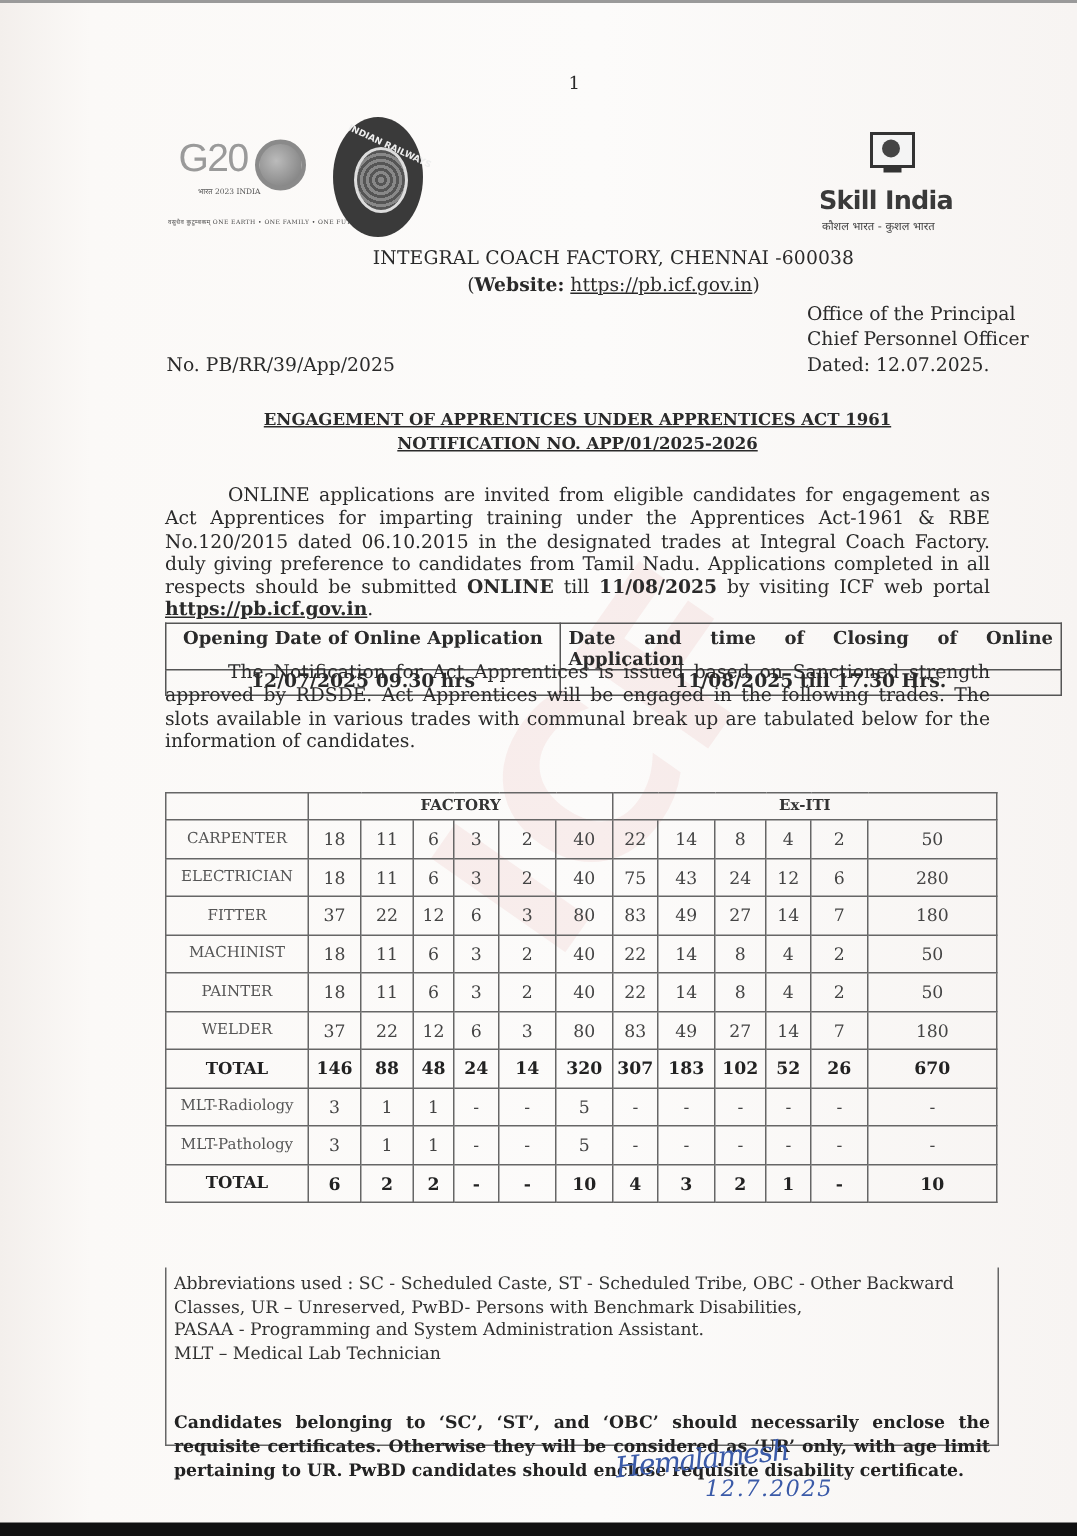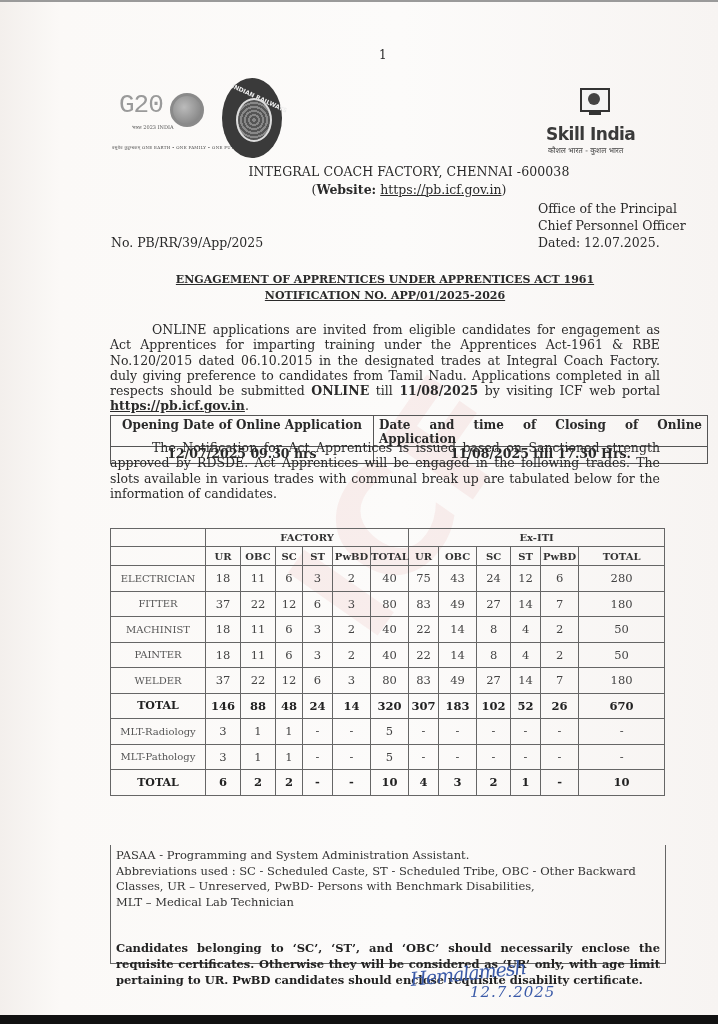--- a/index.html
+++ b/index.html
@@ -20,7 +20,7 @@
 
   
   .g20 { position: absolute; left: 112px; top: 90px; width: 100px; height: 72px; }
-  .g20-text { position: absolute; left: 7px; top: 0; font-family: Liberation Mono, monospace; font-size: 26px; color: #9a9a9a; letter-spacing: -1px; }
+  .g20-text { position: absolute; left: 7px; top: 0; font-family: Liberation Sans, sans-serif; font-size: 26px; color: #9a9a9a; letter-spacing: -1px; }
   .g20-globe { position: absolute; left: 58px; top: 3px; width: 28px; height: 28px; border-radius: 50%; border: 3px solid #8a8a8a; background: radial-gradient(circle at 40% 40%, #bbb, #777); }
   .g20-sub { position: absolute; left: 20px; top: 34px; font-size: 5px; color: #555; }
   .g20-motto { position: absolute; left: 0; top: 55px; font-size: 4px; color: #444; white-space: nowrap; letter-spacing: 0.3px; }

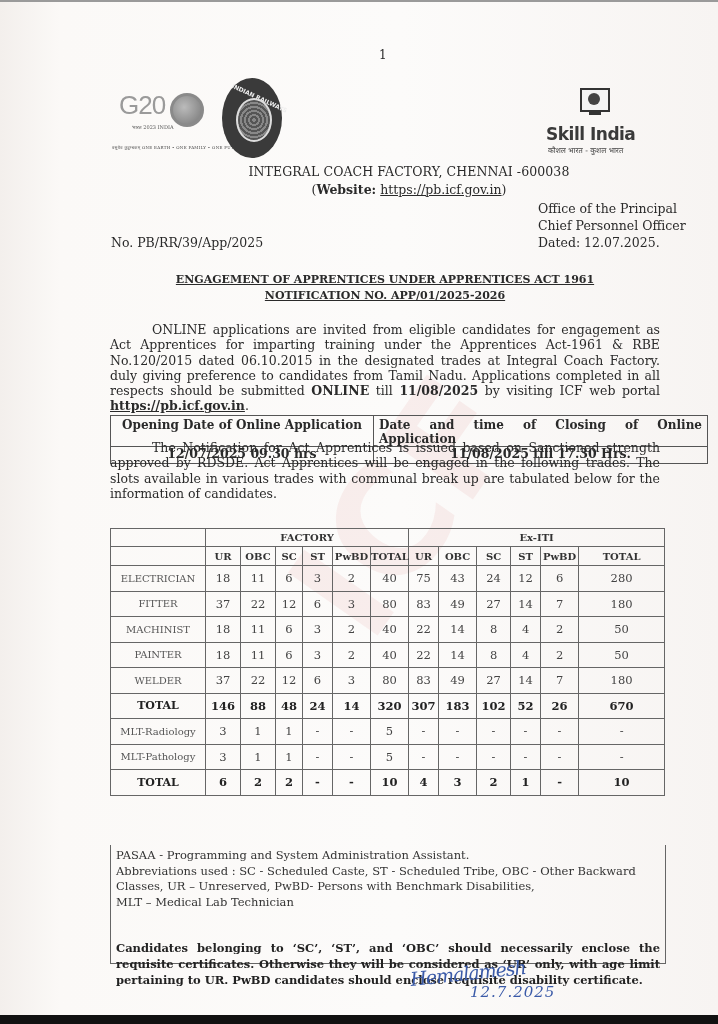--- a/index.html
+++ b/index.html
@@ -181,6 +181,21 @@
     </thead>
     <tbody id="slots-body">
         <tr class="r">
+          <td class="lab">CARPENTER</td>
+          <td>18</td>
+          <td>11</td>
+          <td>6</td>
+          <td>3</td>
+          <td>2</td>
+          <td>40</td>
+          <td>22</td>
+          <td>14</td>
+          <td>8</td>
+          <td>4</td>
+          <td>2</td>
+          <td>50</td>
+        </tr>
+        <tr class="r">
           <td class="lab">ELECTRICIAN</td>
           <td>18</td>
           <td>11</td>

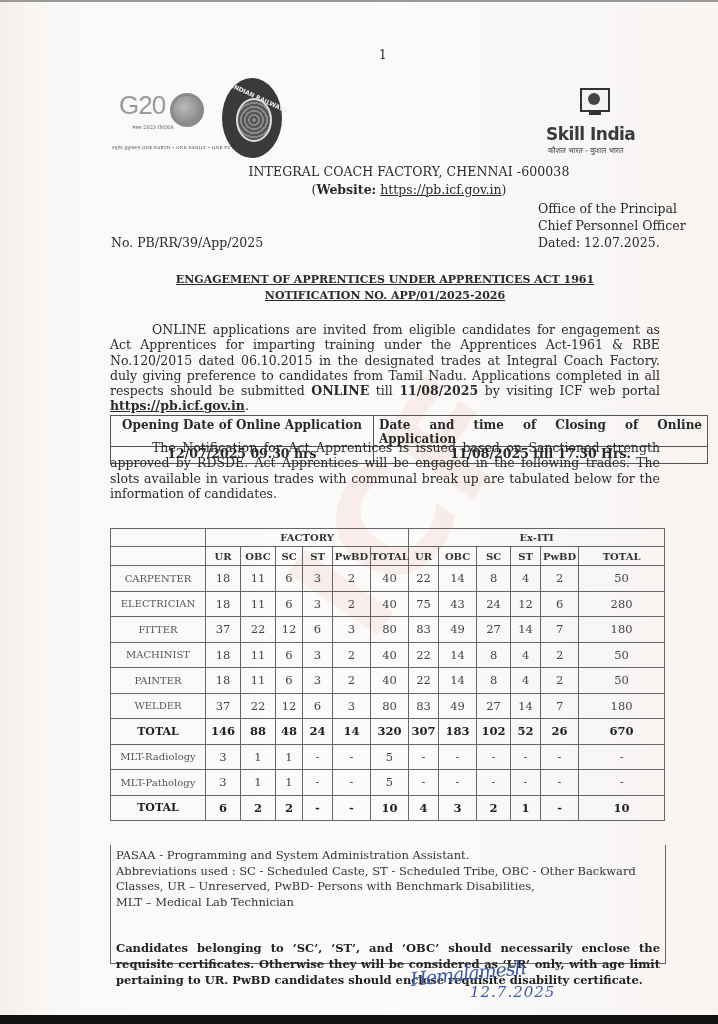--- a/index.html
+++ b/index.html
@@ -163,21 +163,6 @@
         <th colspan="6">FACTORY</th>
         <th colspan="6">Ex-ITI</th>
       </tr>
-      <tr class="h2" id="col-header-row">
-        <th></th>
-      <th>UR</th>
-          <th>OBC</th>
-          <th>SC</th>
-          <th>ST</th>
-          <th>PwBD</th>
-          <th>TOTAL</th>
-          <th>UR</th>
-          <th>OBC</th>
-          <th>SC</th>
-          <th>ST</th>
-          <th>PwBD</th>
-          <th>TOTAL</th>
-        </tr>
     </thead>
     <tbody id="slots-body">
         <tr class="r">

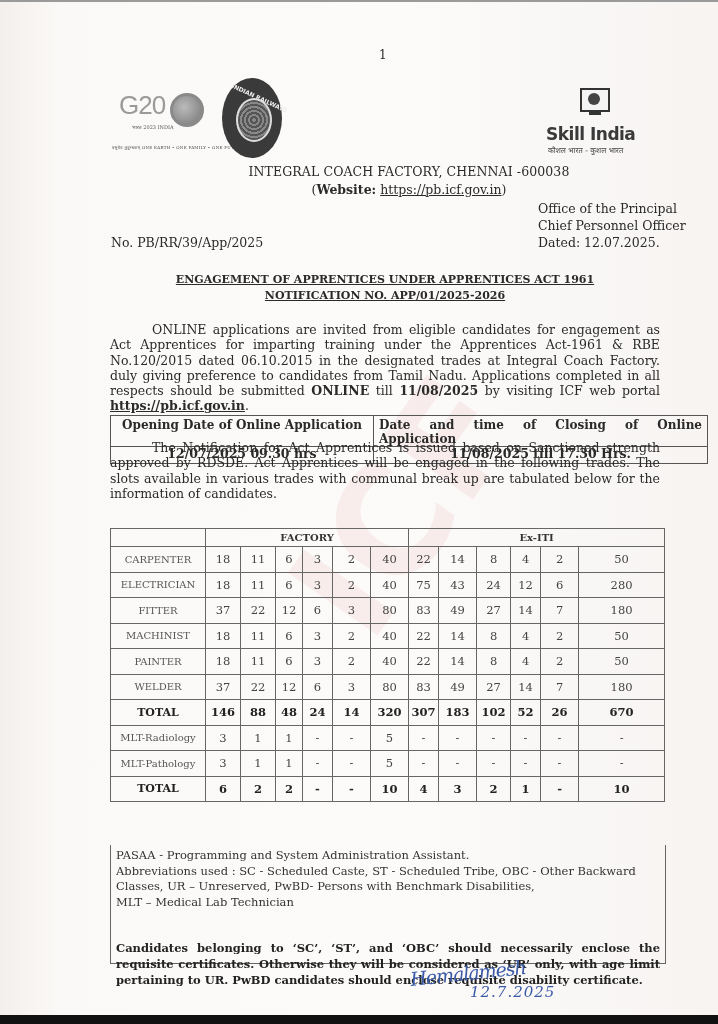--- a/index.html
+++ b/index.html
@@ -319,8 +319,8 @@
   </table>
 
   <div class="abbr">
+    <div>Abbreviations used : SC - Scheduled Caste, ST - Scheduled Tribe, OBC - Other Backward Classes, UR – Unreserved, PwBD- Persons with Benchmark Disabilities,</div>
     <div>PASAA - Programming and System Administration Assistant.</div>
-    <div>Abbreviations used : SC - Scheduled Caste, ST - Scheduled Tribe, OBC - Other Backward Classes, UR – Unreserved, PwBD- Persons with Benchmark Disabilities,</div>
     <div>MLT – Medical Lab Technician</div>
     <div class="bold">Candidates belonging to ‘SC’, ‘ST’, and ‘OBC’ should necessarily enclose the requisite certificates.  Otherwise they will be considered as ‘UR’ only, with age limit pertaining to UR. PwBD candidates should enclose requisite disability certificate.</div>
   </div>

